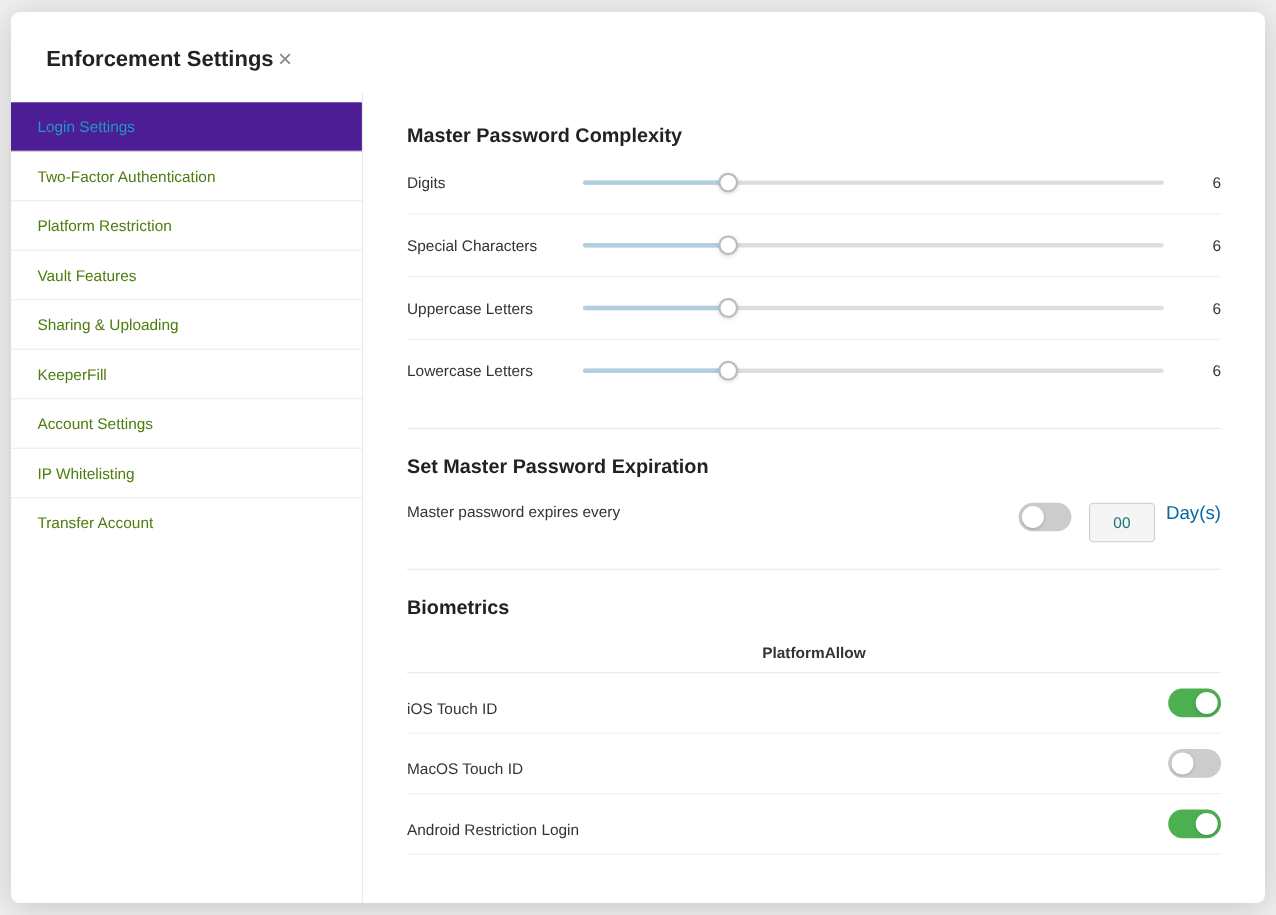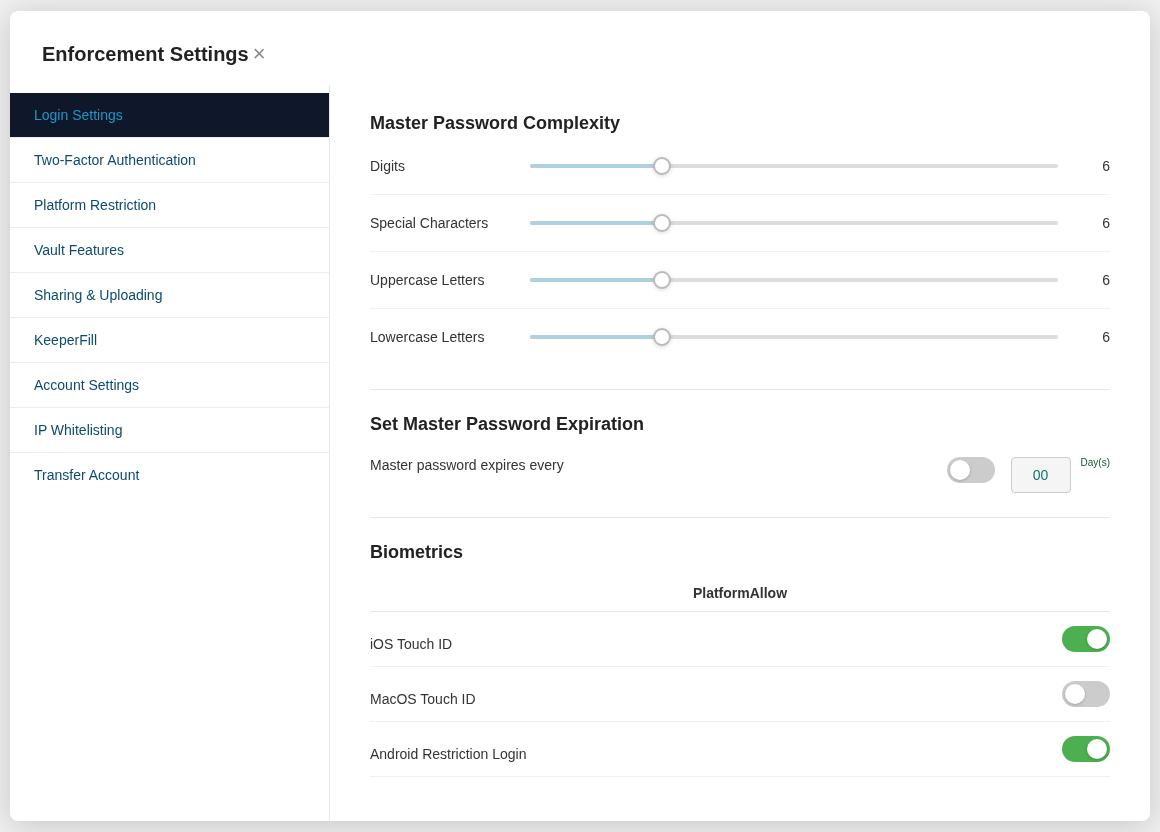--- a/index.html
+++ b/index.html
@@ -68,7 +68,7 @@
     }
     .sidebar-item:last-child { border-bottom: none; }
     .sidebar-item.active {
-      background: #0f172a;
+      background: #4c1d95;
       color: #2196c4;
       font-weight: 500;
     }

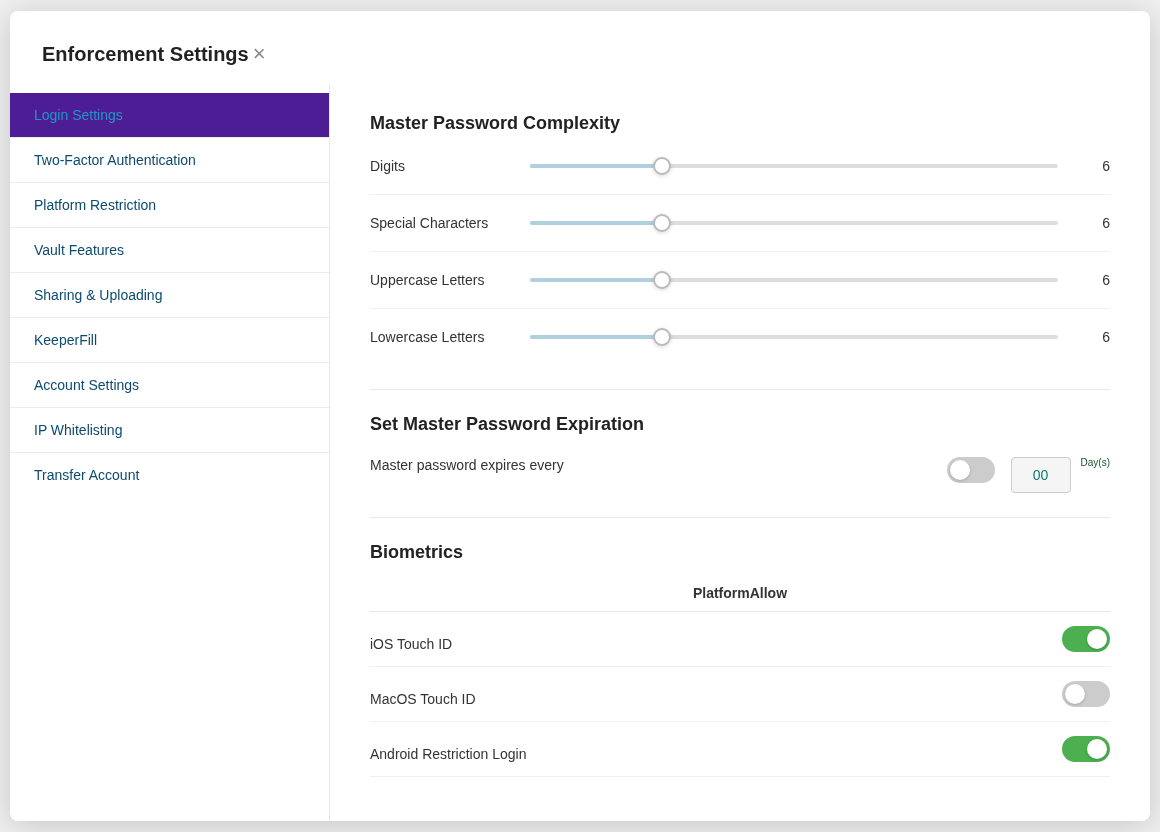--- a/index.html
+++ b/index.html
@@ -55,7 +55,7 @@
       display: block;
       padding: 14px 24px;
       font-size: 14px;
-      color: #0c4a6e;
+      color: #4d7c0f;
       cursor: pointer;
       border-bottom: 1px solid #ececec;
       background: none;

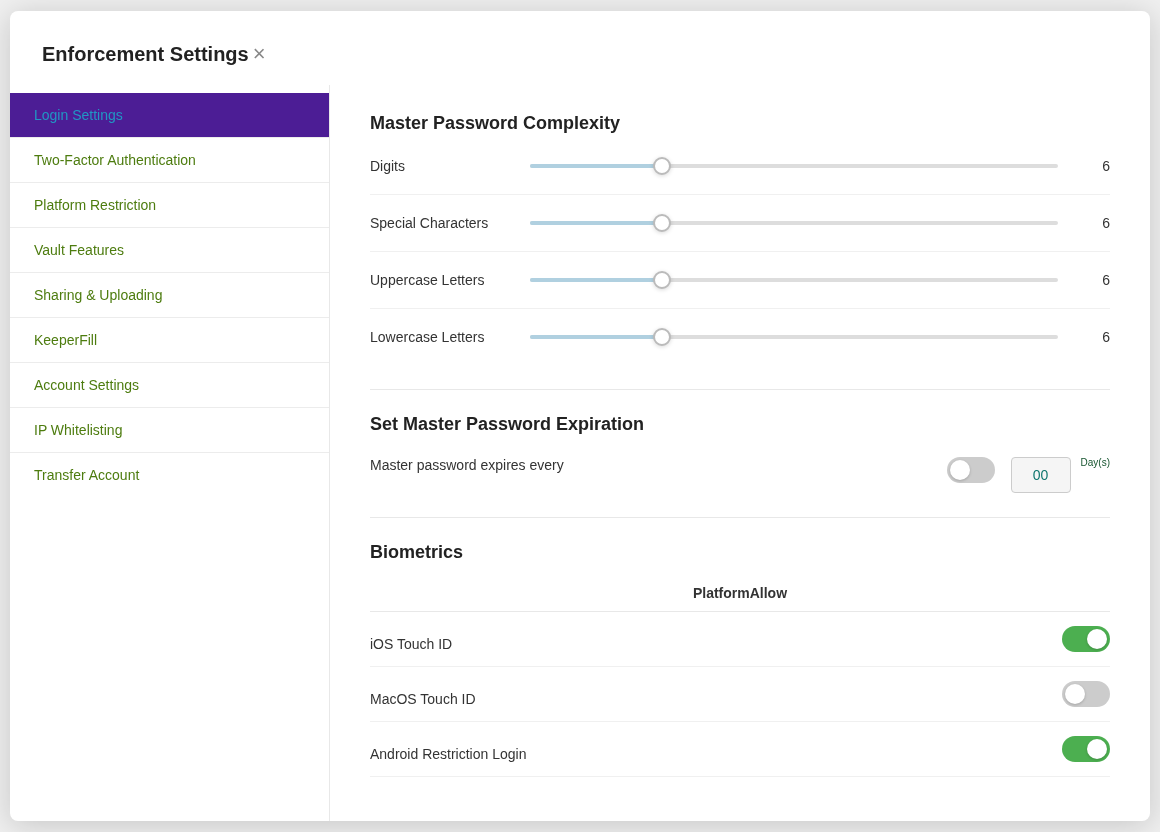--- a/index.html
+++ b/index.html
@@ -191,8 +191,8 @@
       margin-right: 10px;
     }
     .days-label {
-      font-size: 10px;
-      color: #14532d;
+      font-size: 17px;
+      color: #0369a1;
     }
     .biometrics-section { margin-top: 4px; }
     .biometrics-header {

